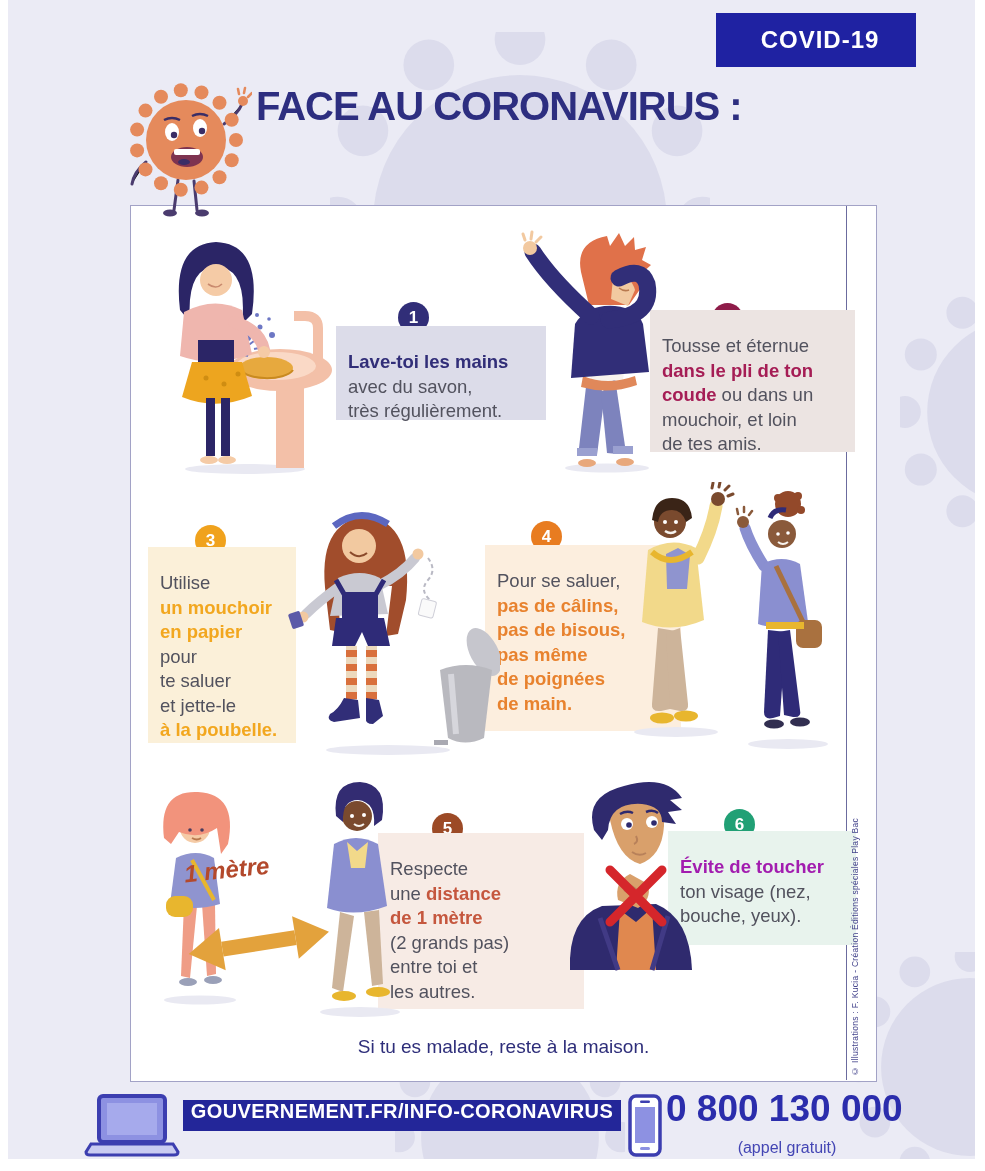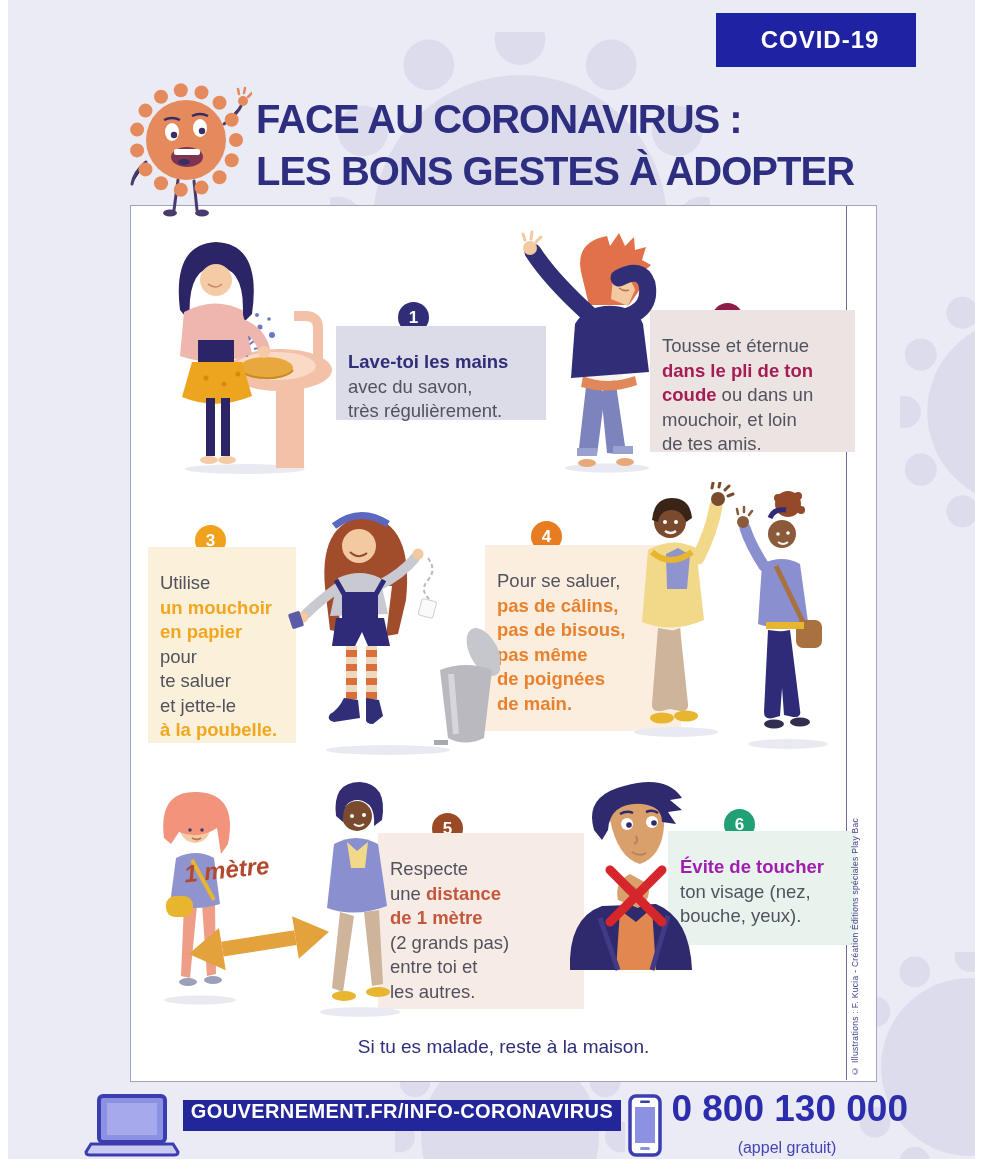--- a/index.html
+++ b/index.html
@@ -14,7 +14,7 @@
     display:flex; align-items:center; justify-content:center;padding-left:8px; }
 
   
-  .title { position:absolute; left:256px; top:93px; width:660px; color:#2d2e80;
+  .title { position:absolute; left:256px; top:80px; width:660px; color:#2d2e80;
     font-weight:bold; font-size:40px; line-height:52px; letter-spacing:-1px; }
 
   .mascot { position:absolute; left:124px; top:82px; }

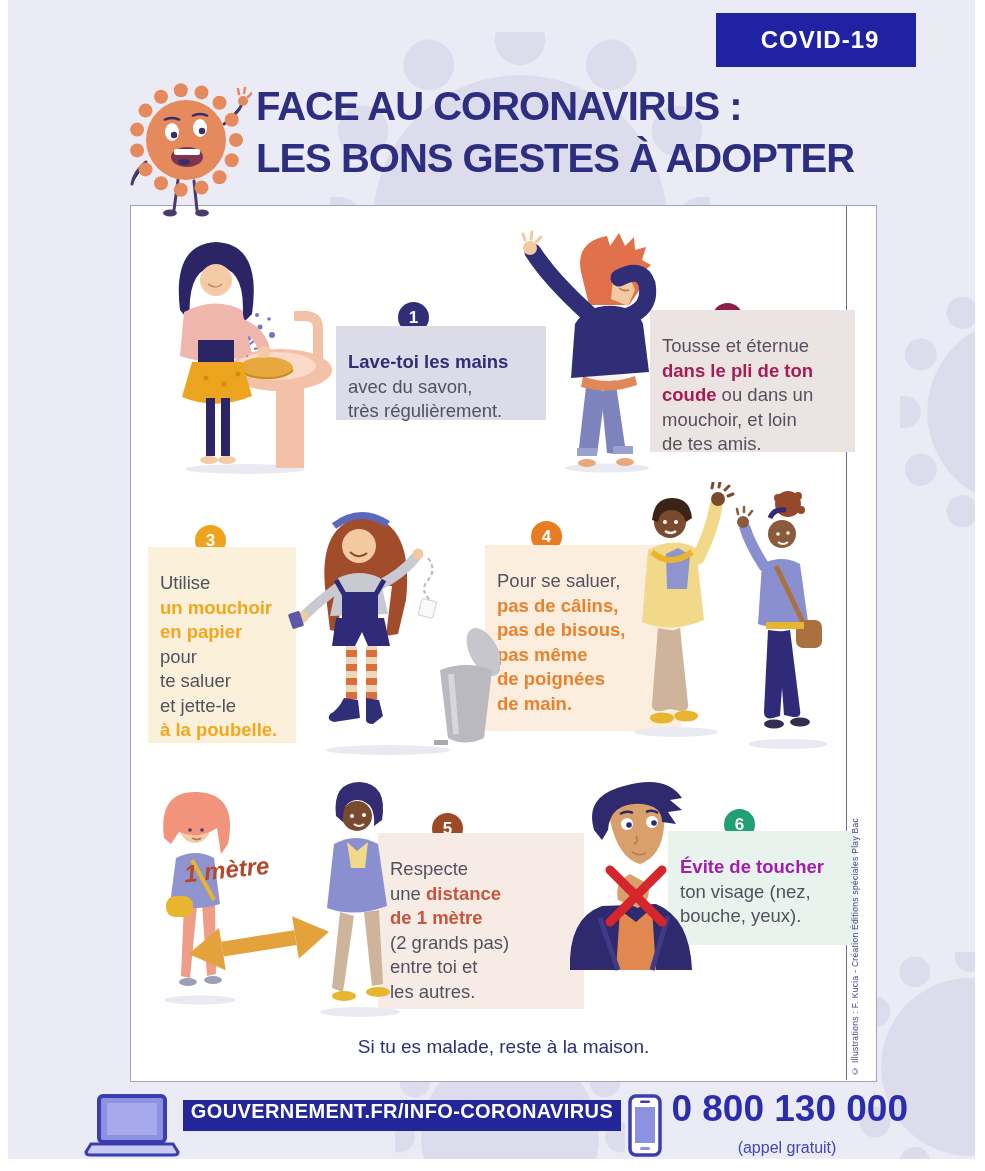--- a/index.html
+++ b/index.html
@@ -115,7 +115,6 @@
   
   <div class="title">
     <div>FACE AU CORONAVIRUS :</div>
-    <div>LES BONS GESTES À ADOPTER</div>
   </div>
 
   

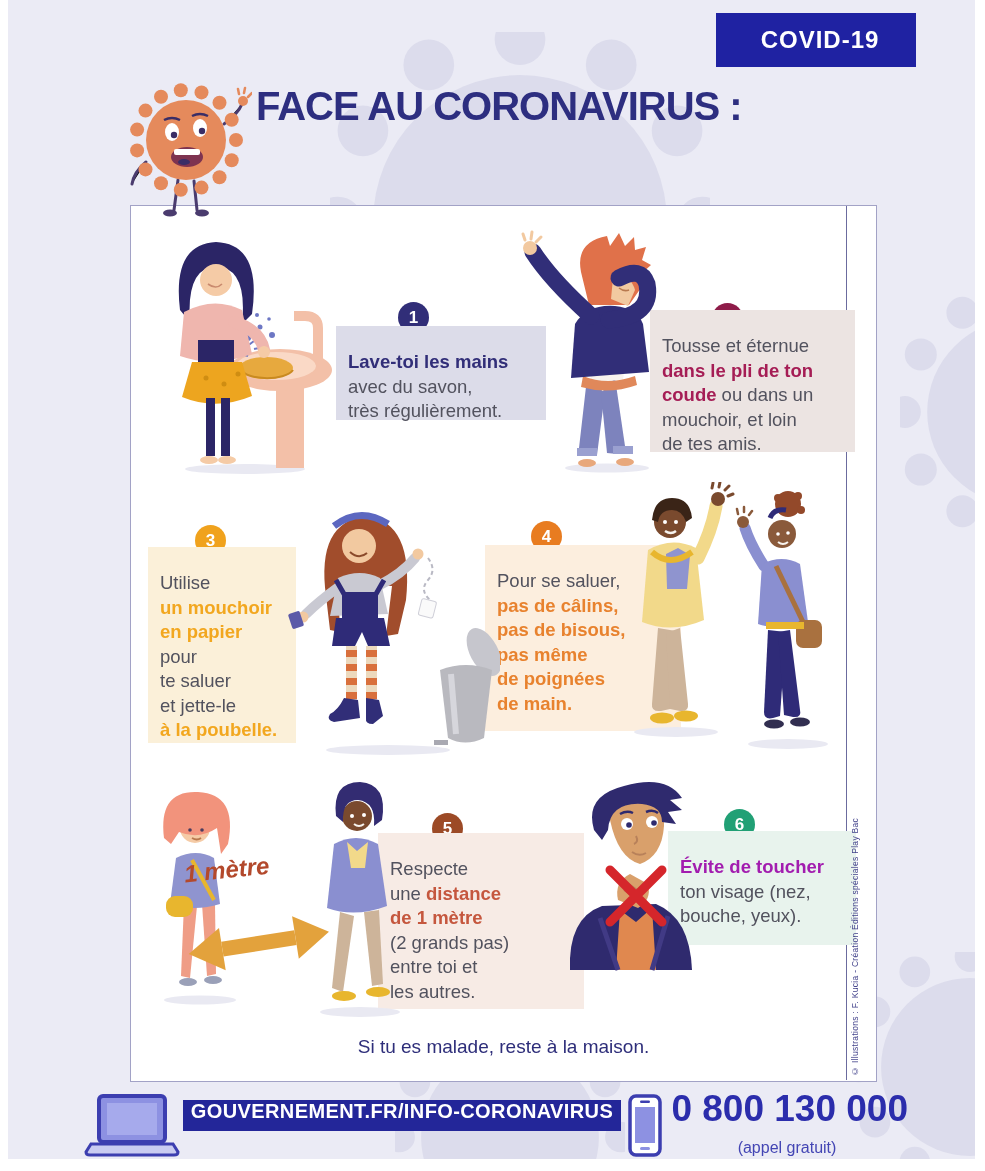--- a/index.html
+++ b/index.html
@@ -64,7 +64,7 @@
     color:#ffffff; font-weight:bold; font-size:20px; letter-spacing:0.4px;
     display:flex; align-items:flex-start; justify-content:center; white-space:nowrap; }
   .phone-icon { position:absolute; left:627px; top:1094px; }
-  .phone-number { position:absolute; left:666px; top:1088px; width:242px; text-align:right;
+  .phone-number { position:absolute; left:666px; top:1088px; width:242px; text-align:left;
     font-weight:bold; font-size:37px; color:#2b2dac; white-space:nowrap; }
   .phone-note { position:absolute; left:666px; top:1131px; width:242px; text-align:center;
     font-size:16px; color:#4345b4;margin-top:8px; }

